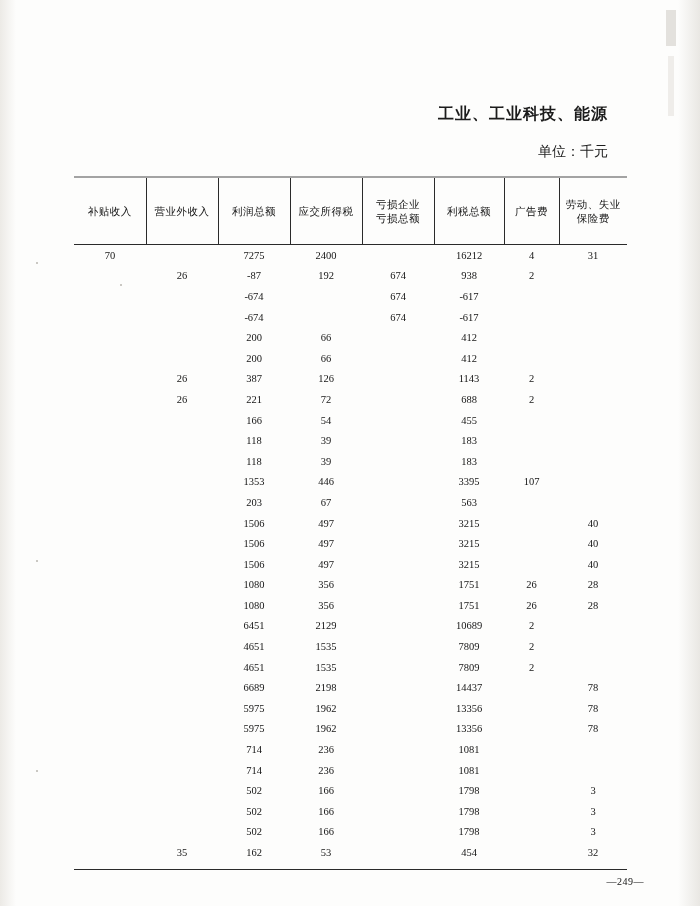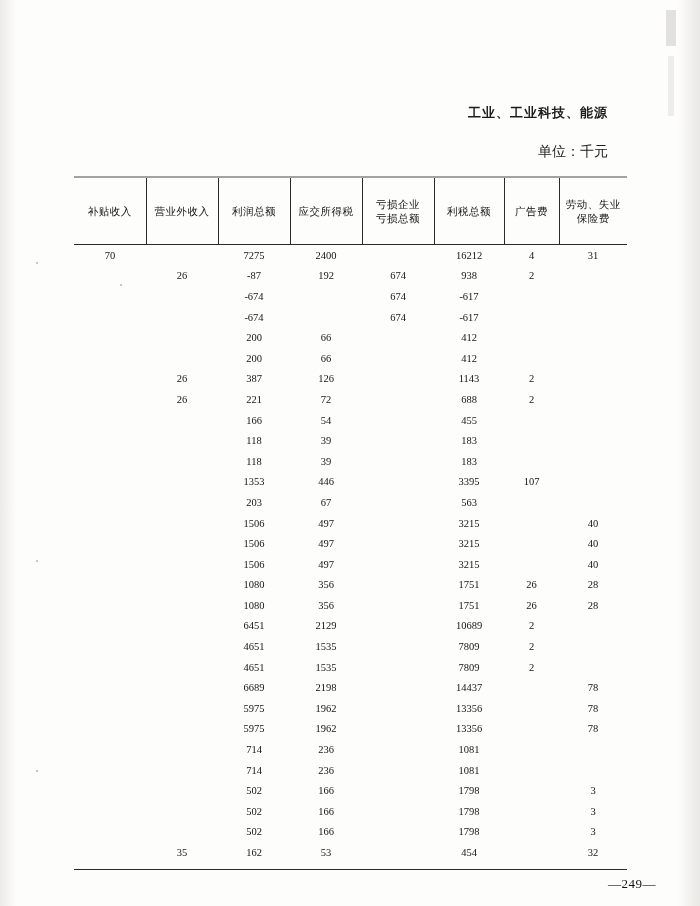--- a/index.html
+++ b/index.html
@@ -50,7 +50,7 @@
     position: absolute;
     top: 104px;
     right: 92px;
-    font-size: 13px;
+    font-size: 16px;
     letter-spacing: 1px;
     font-weight: bold;
     color: #1c1c1c;

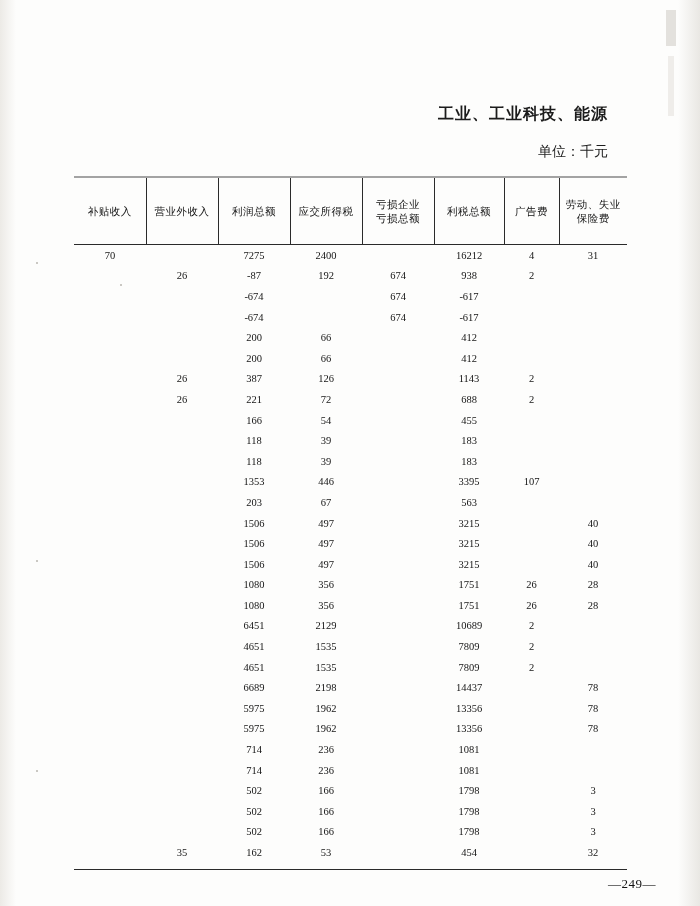--- a/index.html
+++ b/index.html
@@ -117,9 +117,9 @@
   }
   .page-number {
     position: absolute;
-    right: 44px;
+    right: 56px;
     top: 876px;
-    font-size: 13px;
+    font-size: 10px;
     font-family: "Liberation Serif", serif;
     color: #141414;
     letter-spacing: 0.5px;

